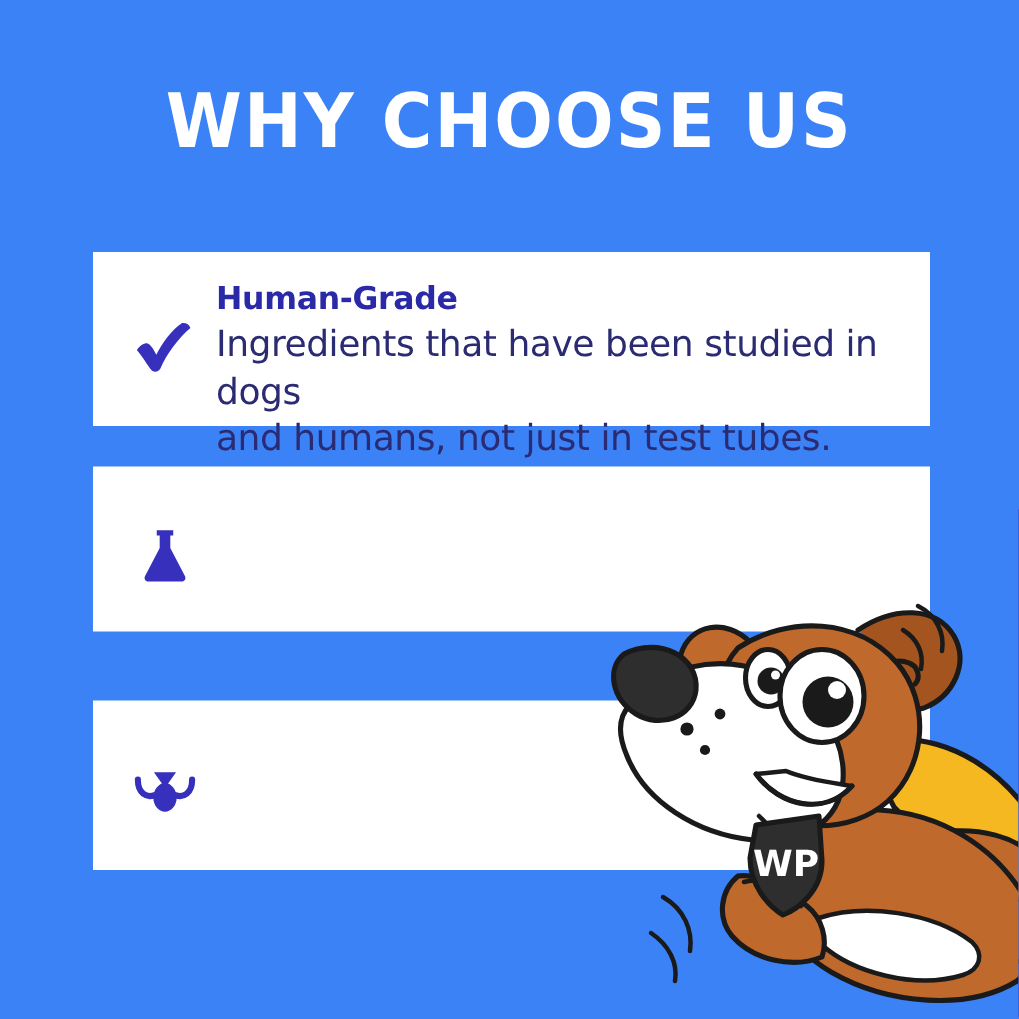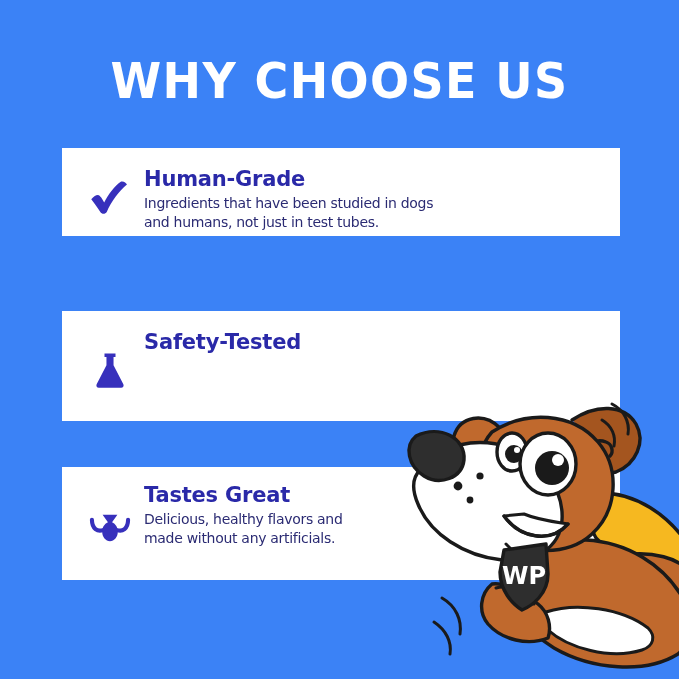--- a/index.html
+++ b/index.html
@@ -45,7 +45,7 @@
     left: 62px;
     box-sizing: border-box;
   }
-  #card-0 { top: 148px;  width: 558px; height: 88px; }
+  #card-0 { top: 168px;  width: 558px; height: 116px; }
   #card-1 { top: 311px;  width: 558px; height: 110px; }
   #card-2 { top: 467px;  width: 558px; height: 113px; }
 

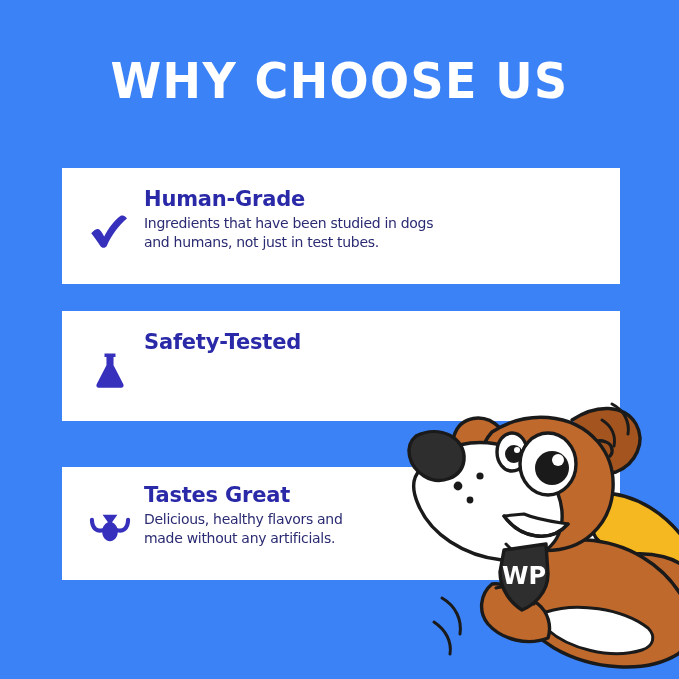--- a/index.html
+++ b/index.html
@@ -90,7 +90,7 @@
   .card-body {
     color: #2b2b73;
     font-family: "DejaVu Sans", sans-serif;
-    font-size: 14px;
+    font-size: 24px;
     line-height: 1.32;
     margin: 0;
     white-space: pre-line;

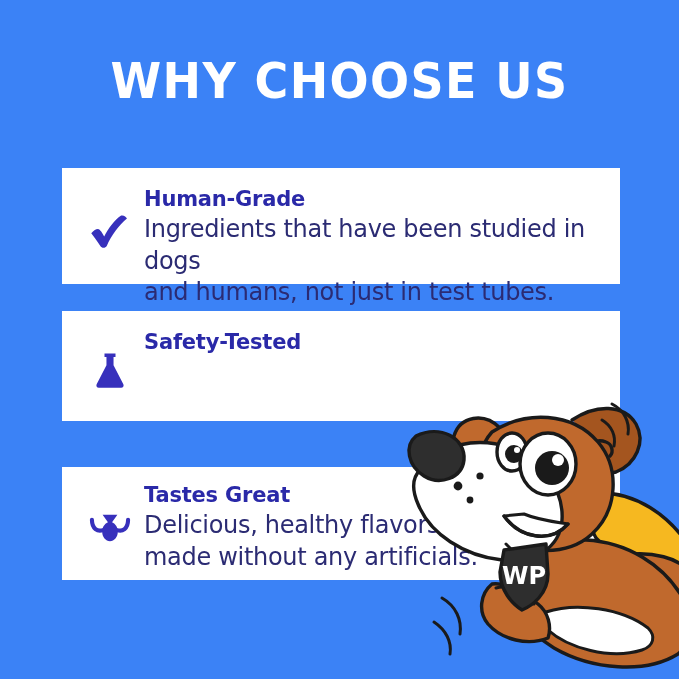--- a/index.html
+++ b/index.html
@@ -137,7 +137,6 @@
         </svg>
       </div>
       <div class="card-text">
-        <p class="card-heading">Safety-Tested</p>
       </div>
     </div>
   </div>

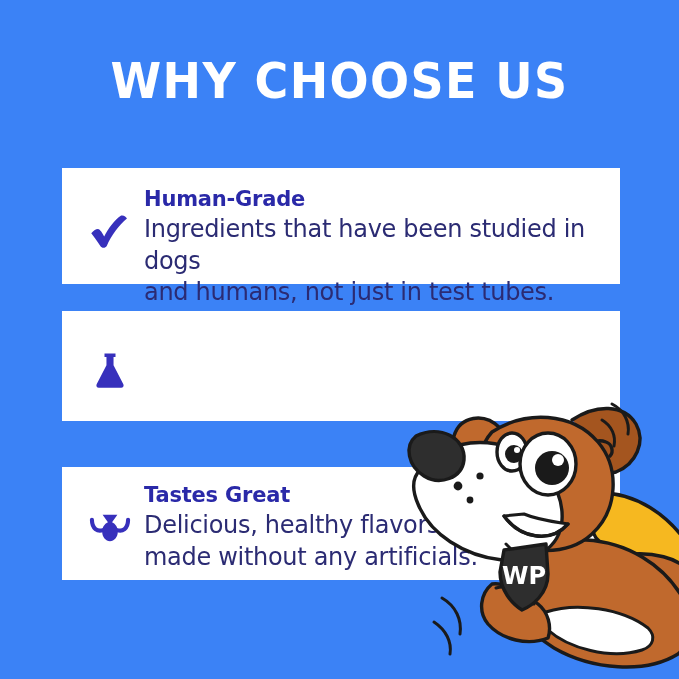--- a/index.html
+++ b/index.html
@@ -152,11 +152,6 @@
           <path d="M19 12 H37 L30.5 21 C35 23 37.5 27.5 37.5 32.5 C37.5 39 33.2 44 28 44 C22.8 44 18.5 39 18.5 32.5 C18.5 27.5 21 23 25.5 21 Z" fill="#3730bc"></path>
         </svg>
       </div>
-      <div class="card-text">
-        <p class="card-heading">Tastes Great</p>
-        <p class="card-body">Delicious, healthy flavors and
-made without any artificials.</p>
-      </div>
     </div>
   </div>
 

